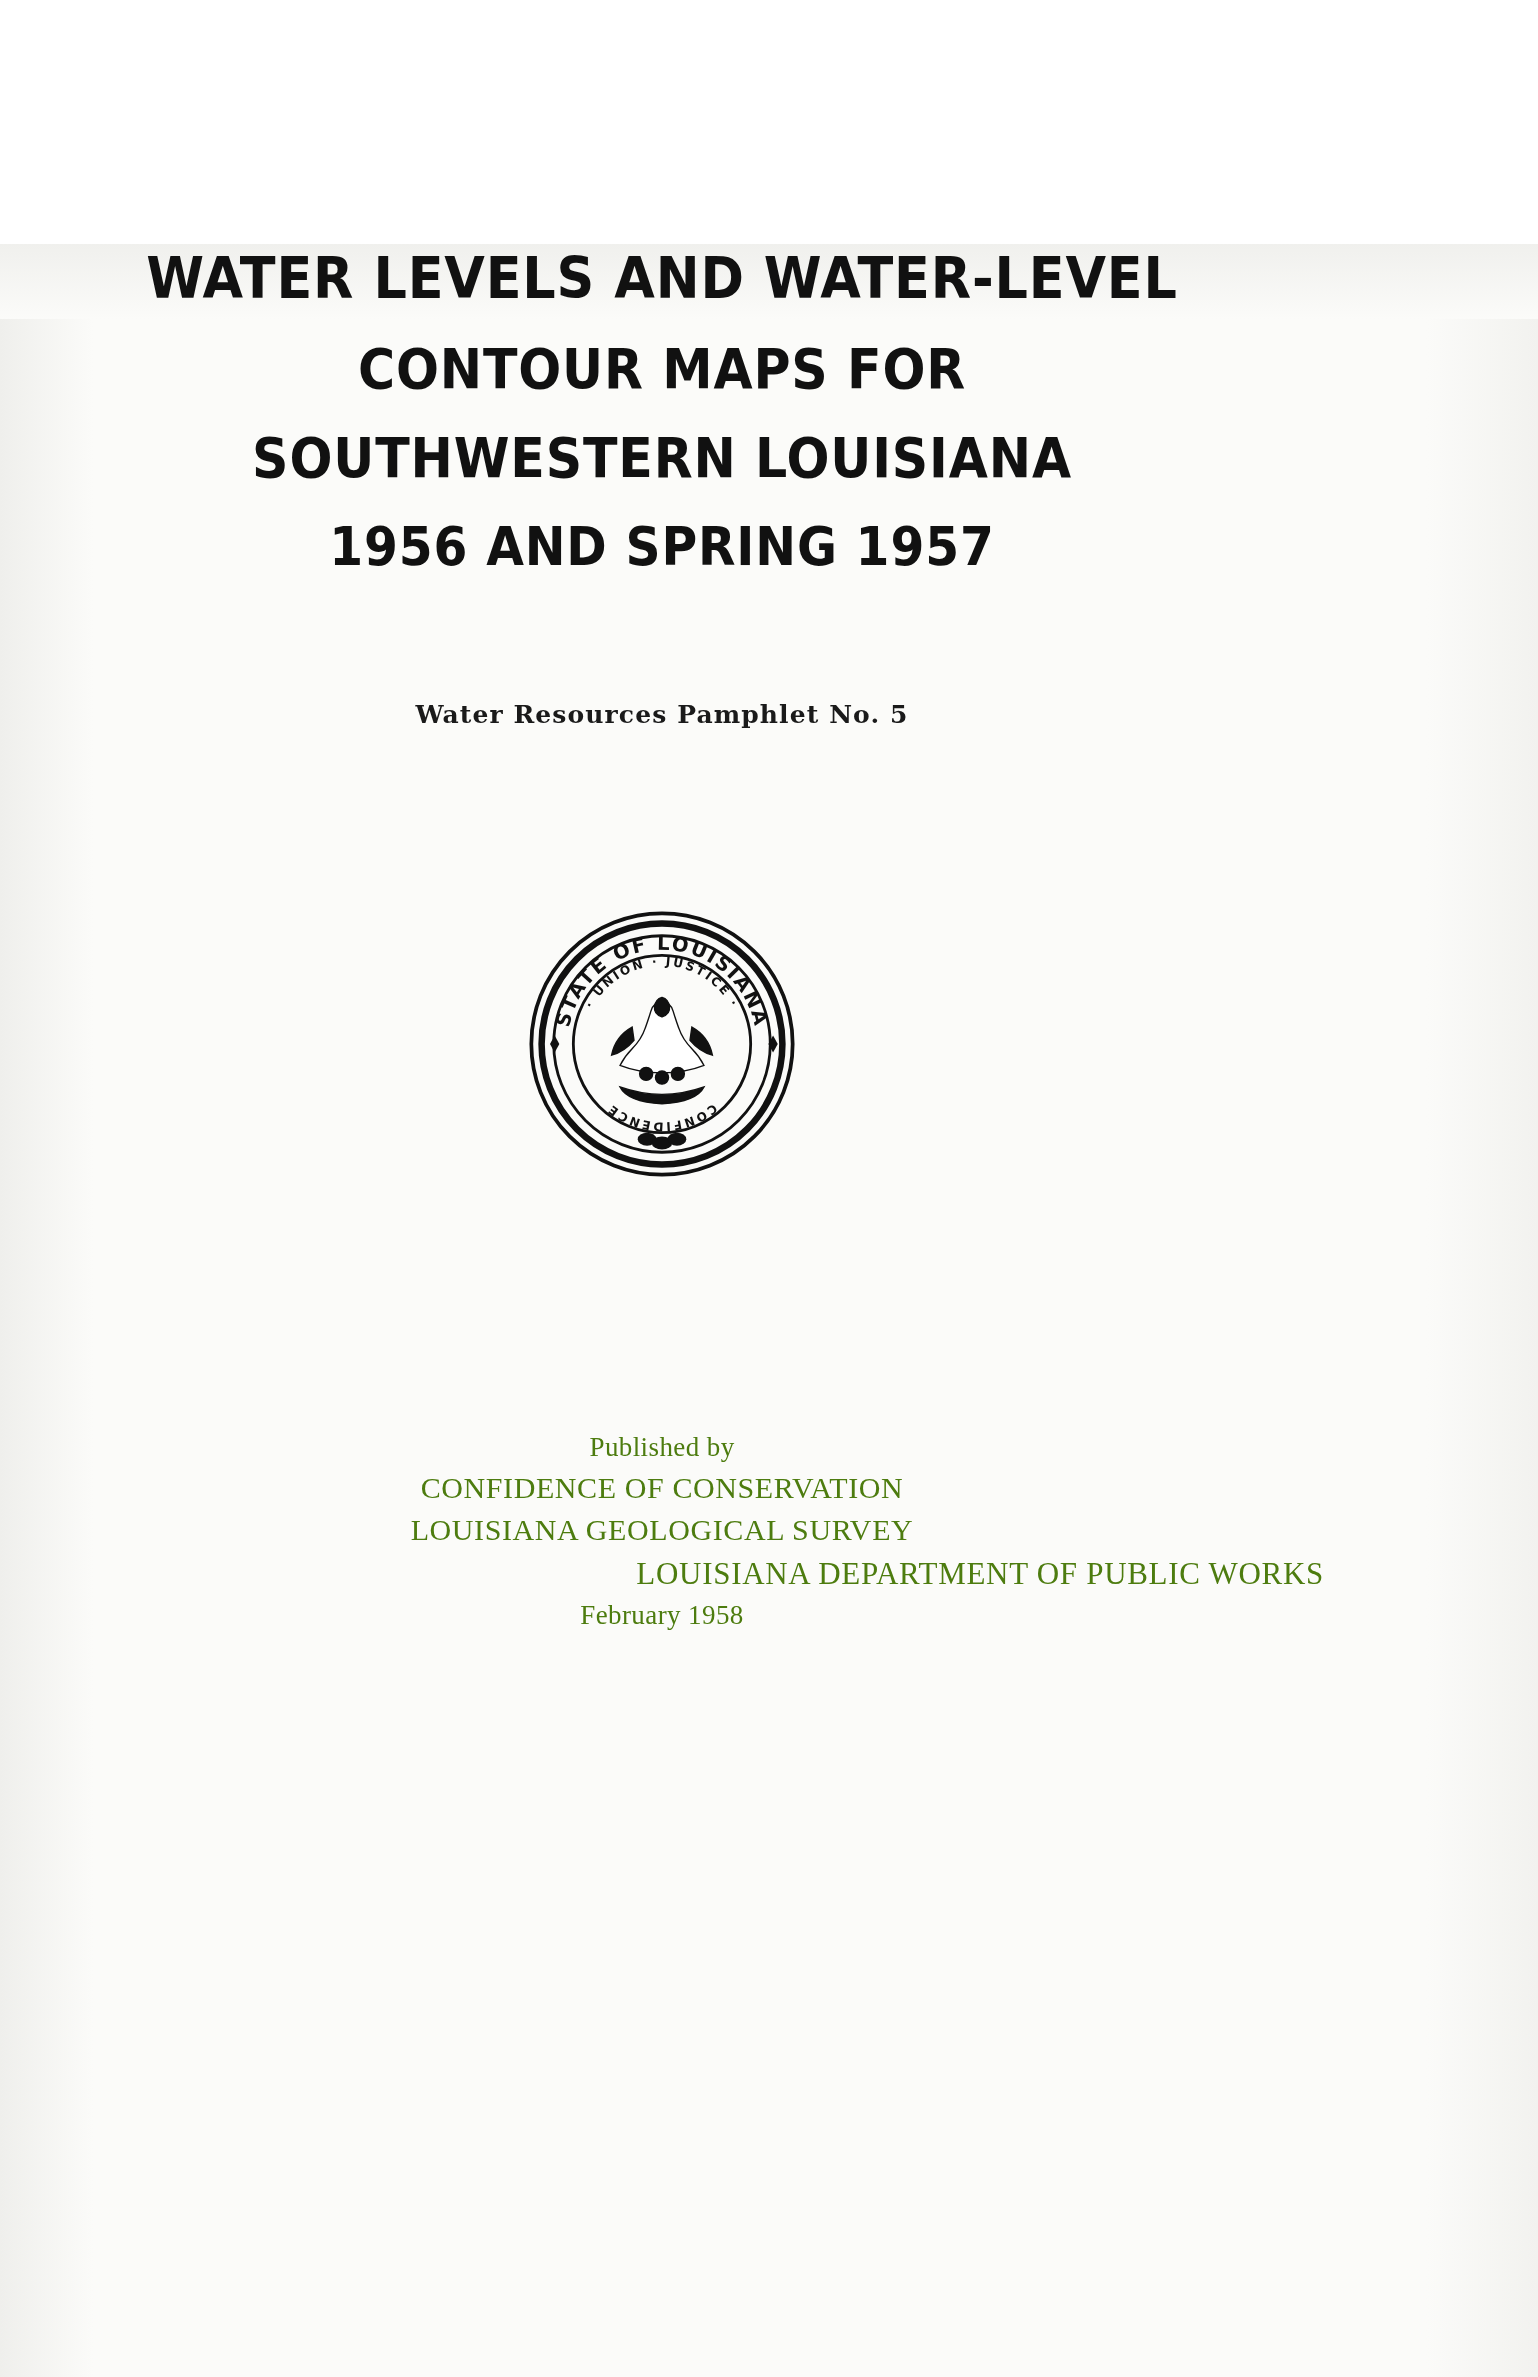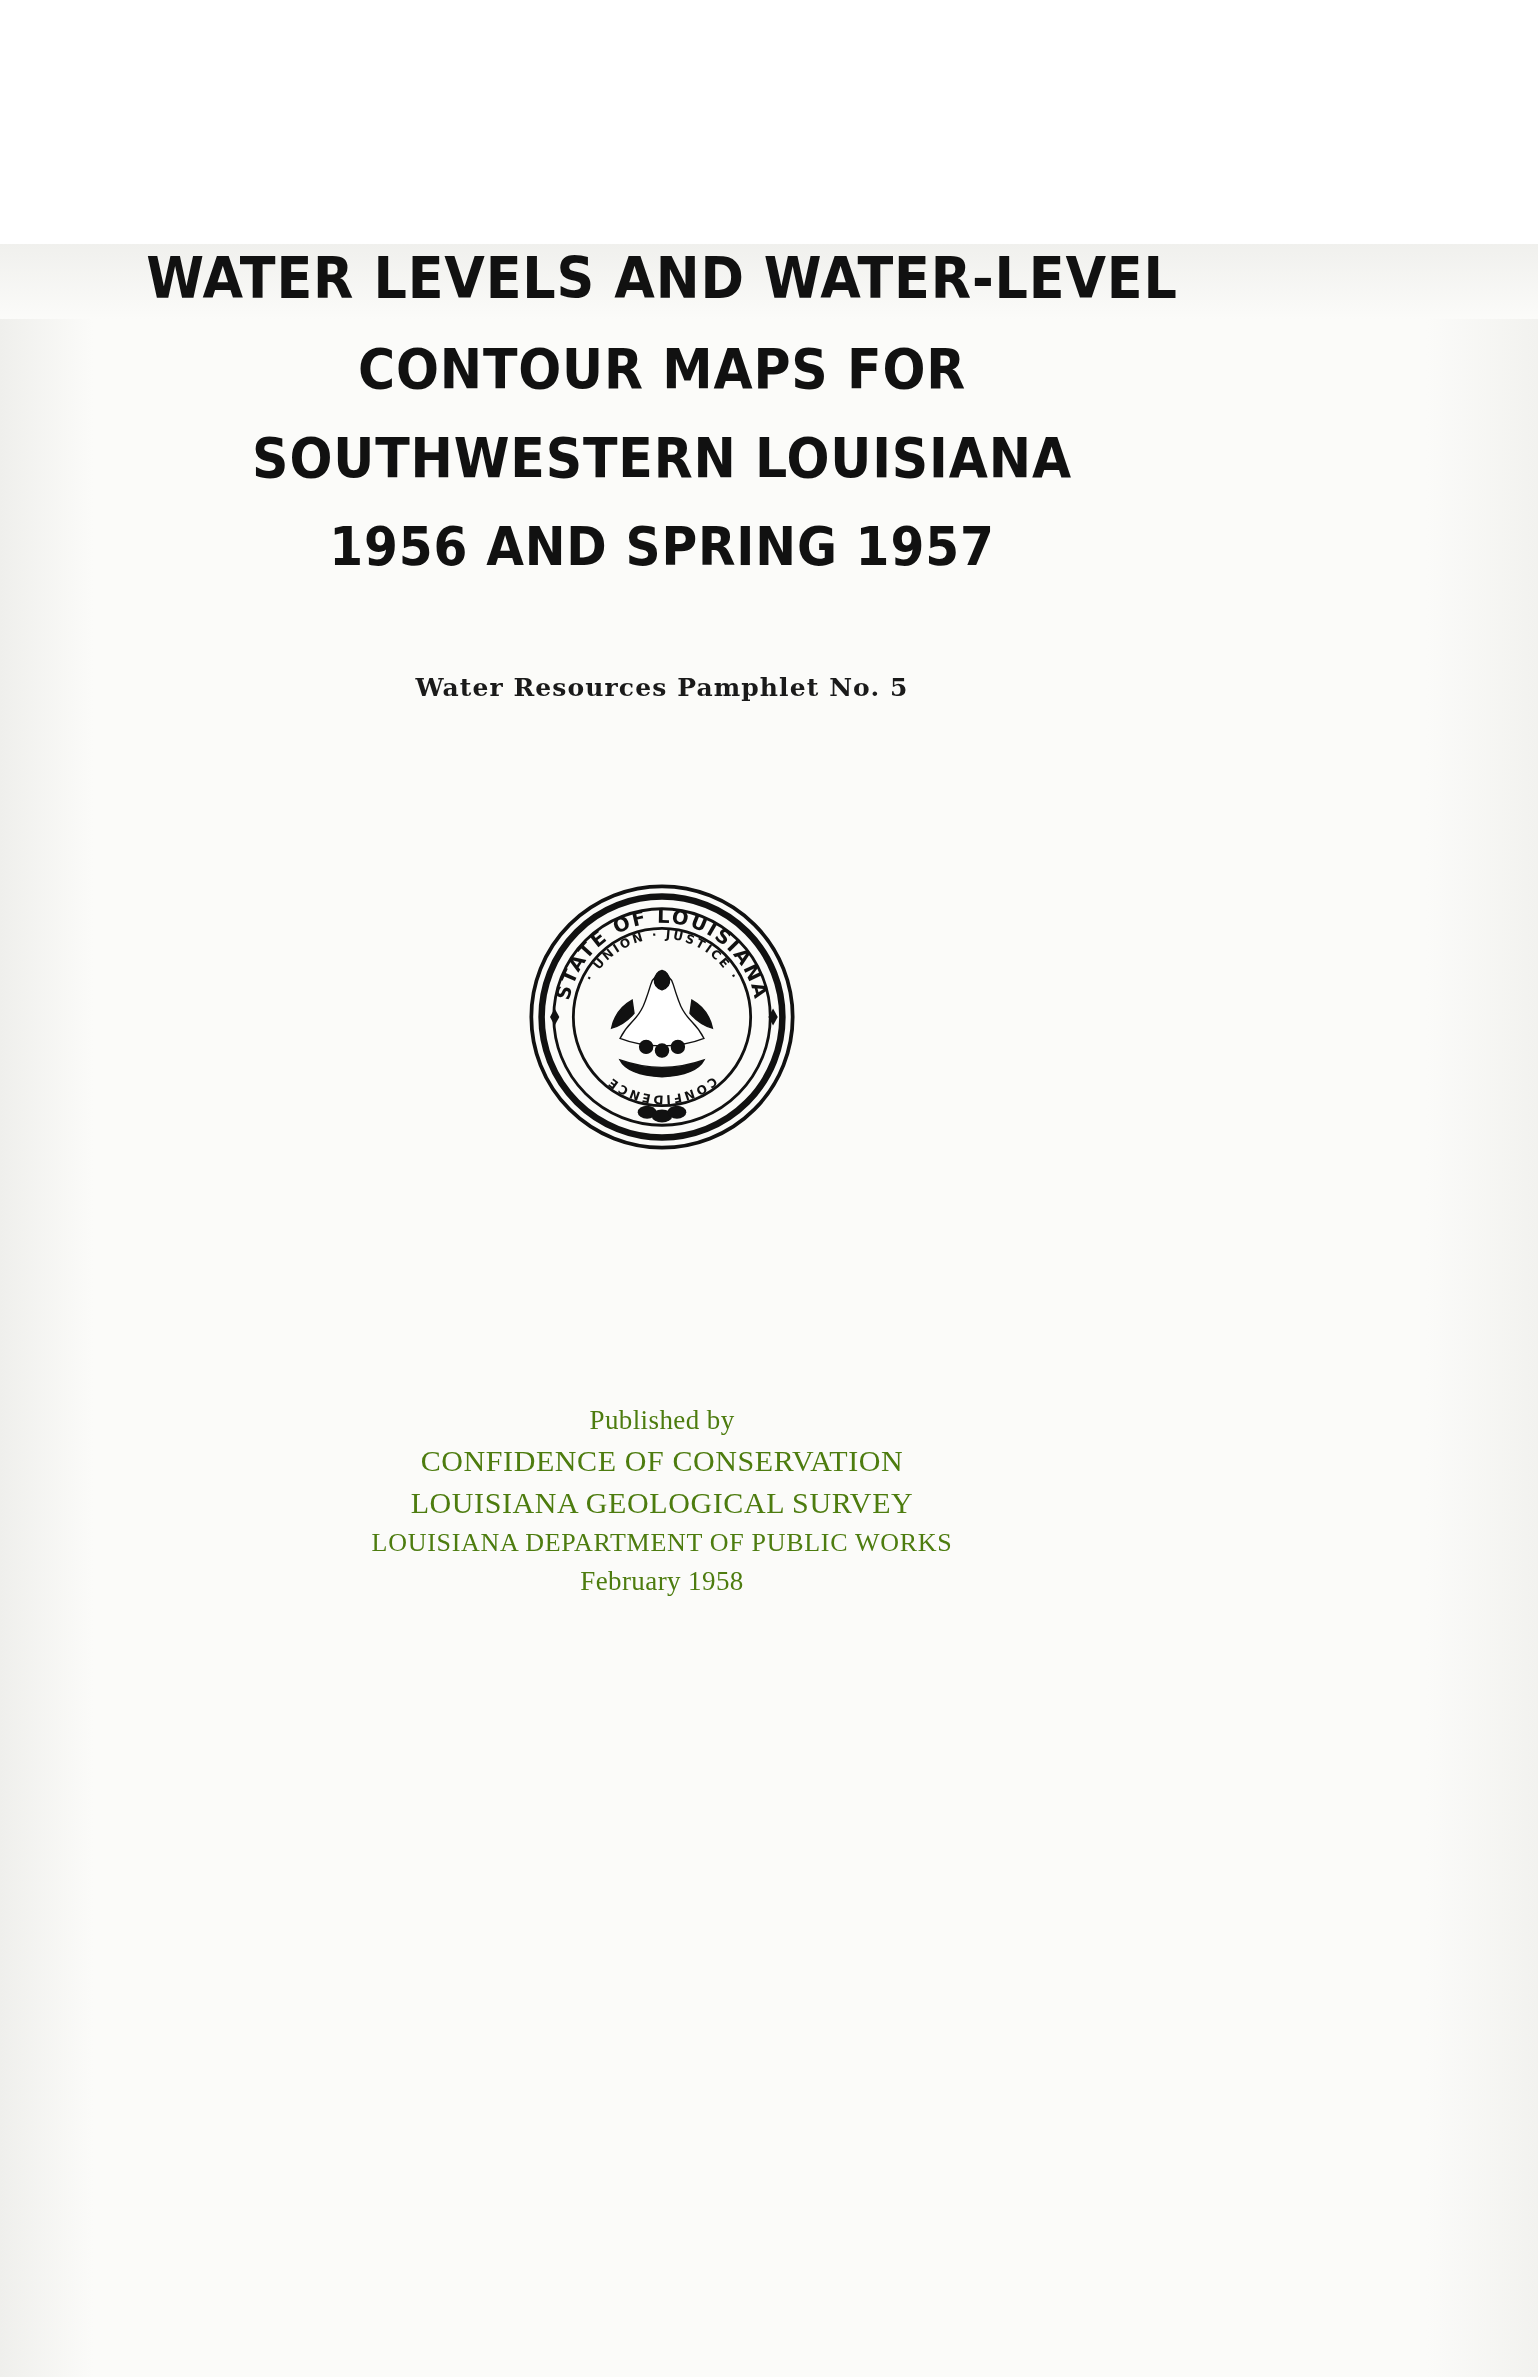--- a/index.html
+++ b/index.html
@@ -77,7 +77,7 @@
 
   
   .pamphlet {
-    margin-top: 93px;
+    margin-top: 120px;
     text-align: center;
     font-family: "DejaVu Serif", serif;
     font-weight: 700;

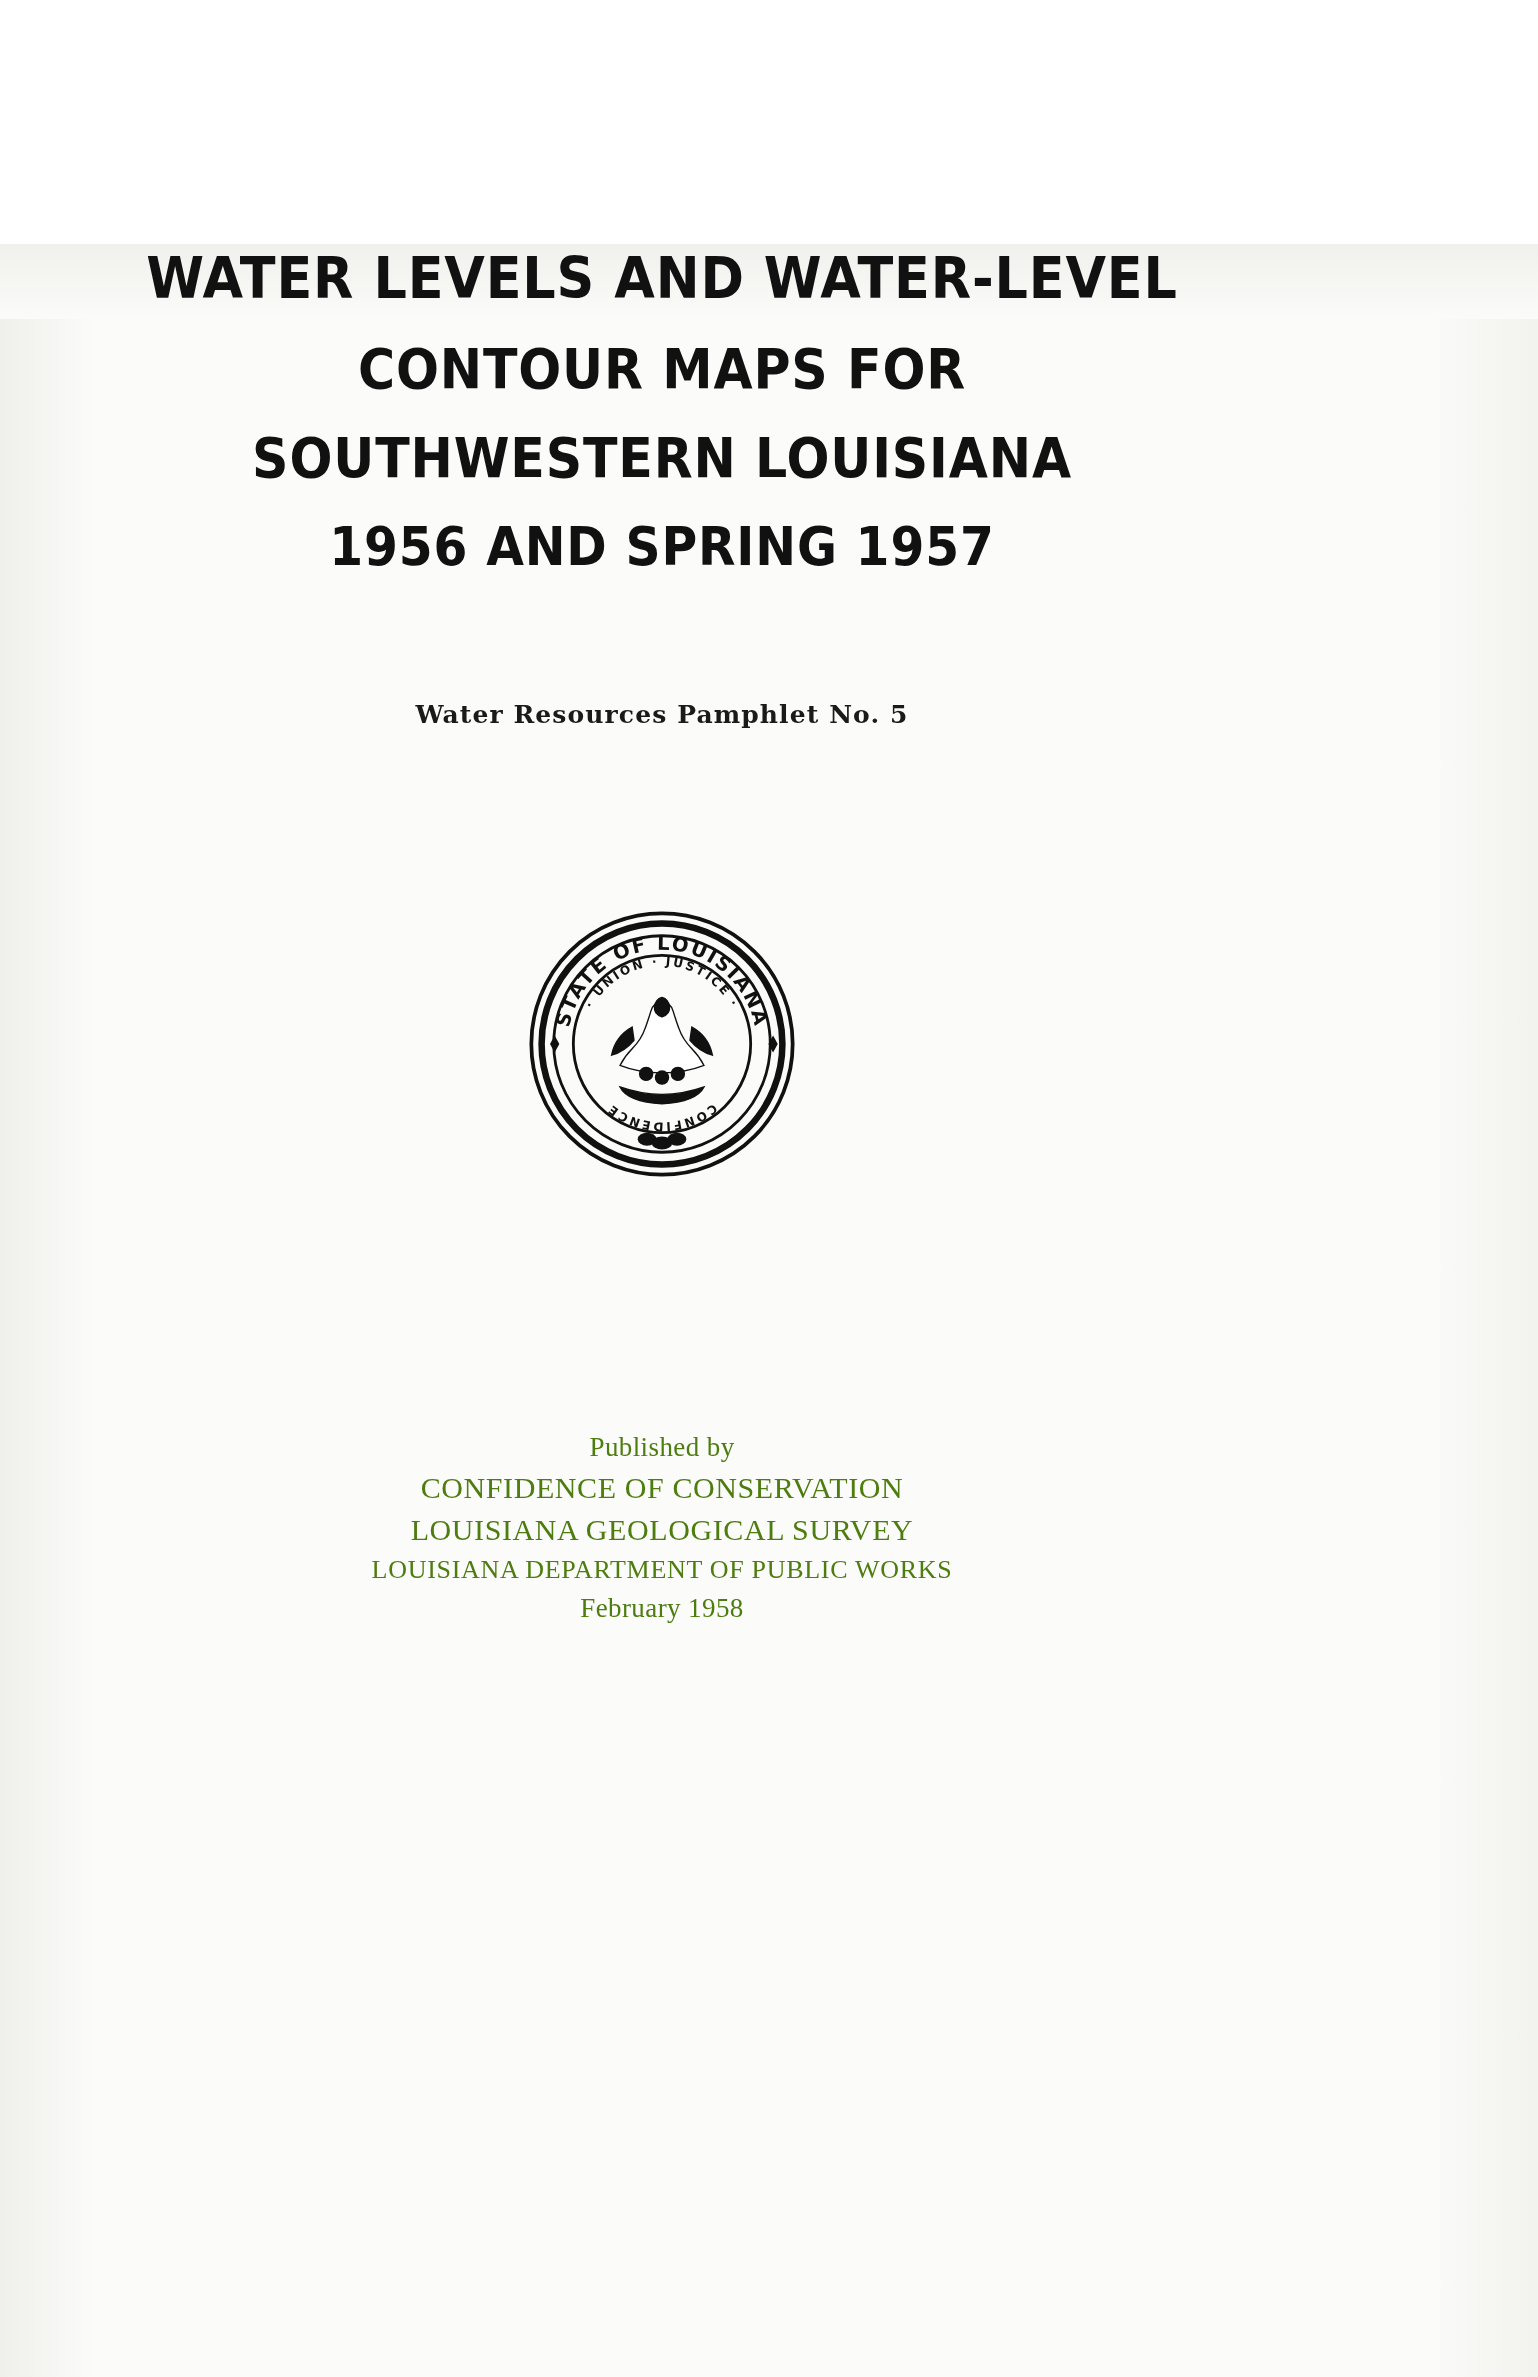--- a/index.html
+++ b/index.html
@@ -116,8 +116,9 @@
     letter-spacing: 0.6px;
   }
   .imprint .caps.wide {
-    font-size: 26px;
+    font-size: 31px;
     letter-spacing: 0.7px;
+    text-align: right;
   }
   .imprint .row { margin: 0; padding: 0; }
 </style>

